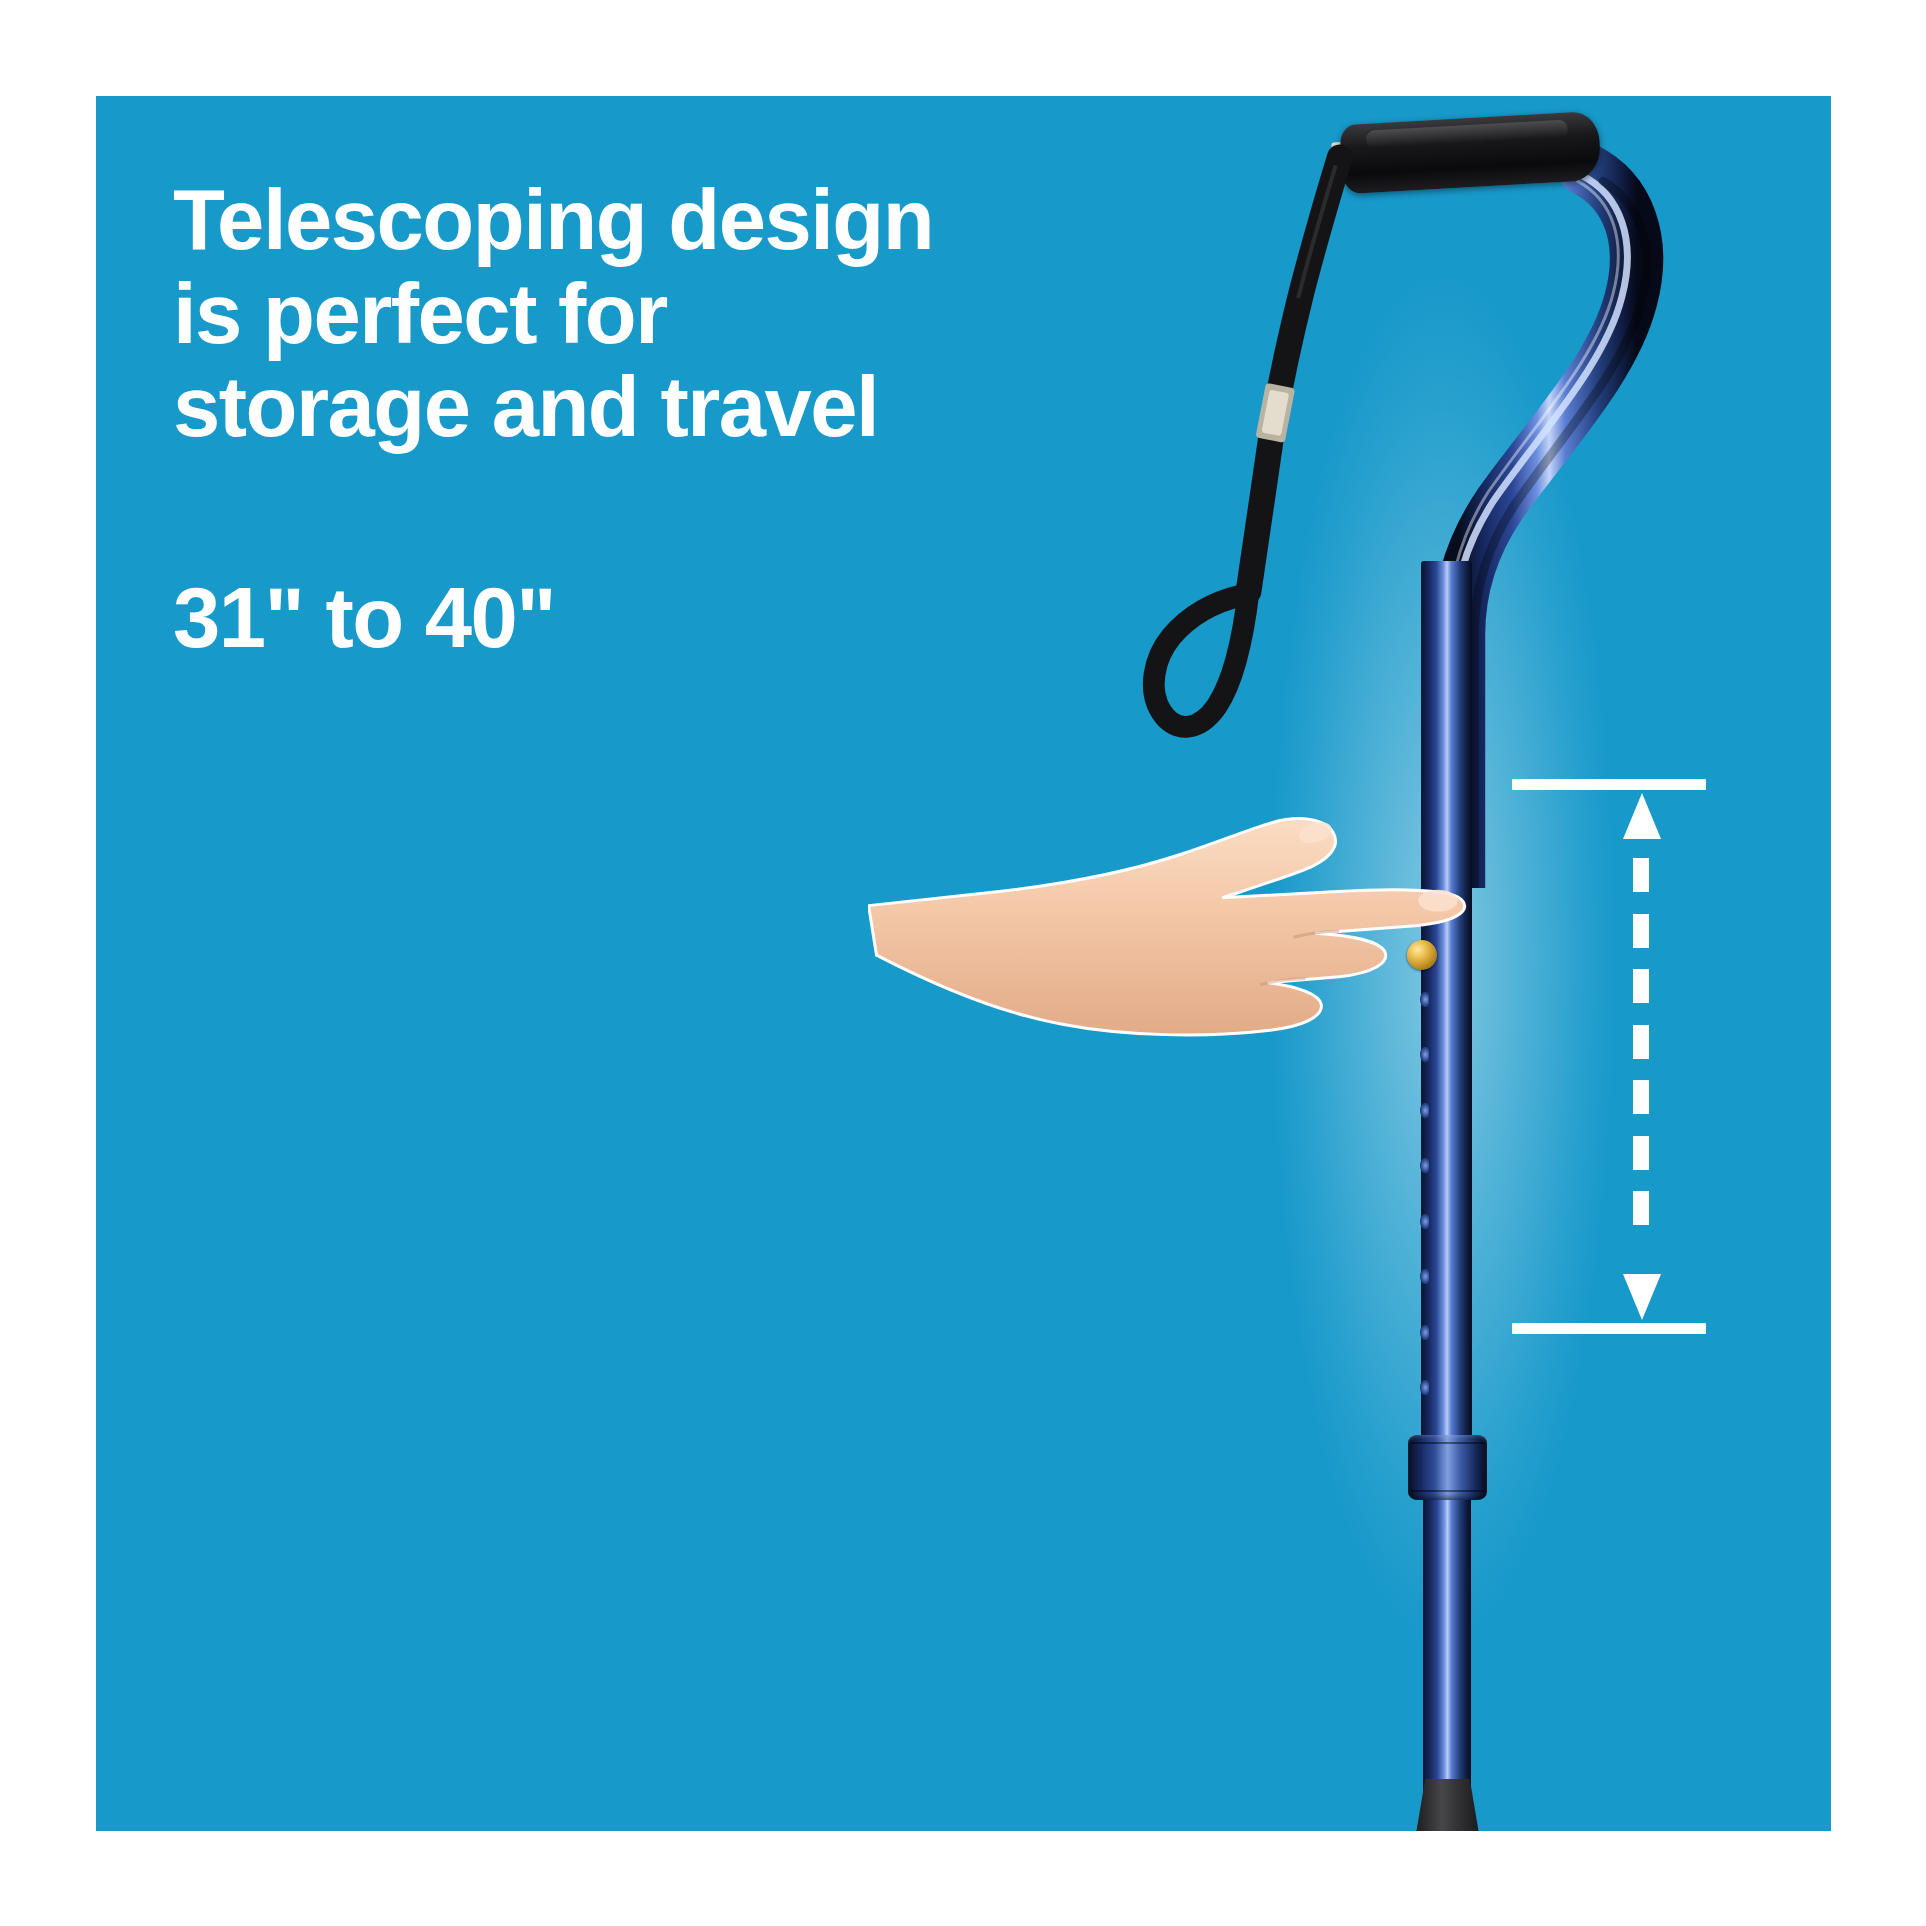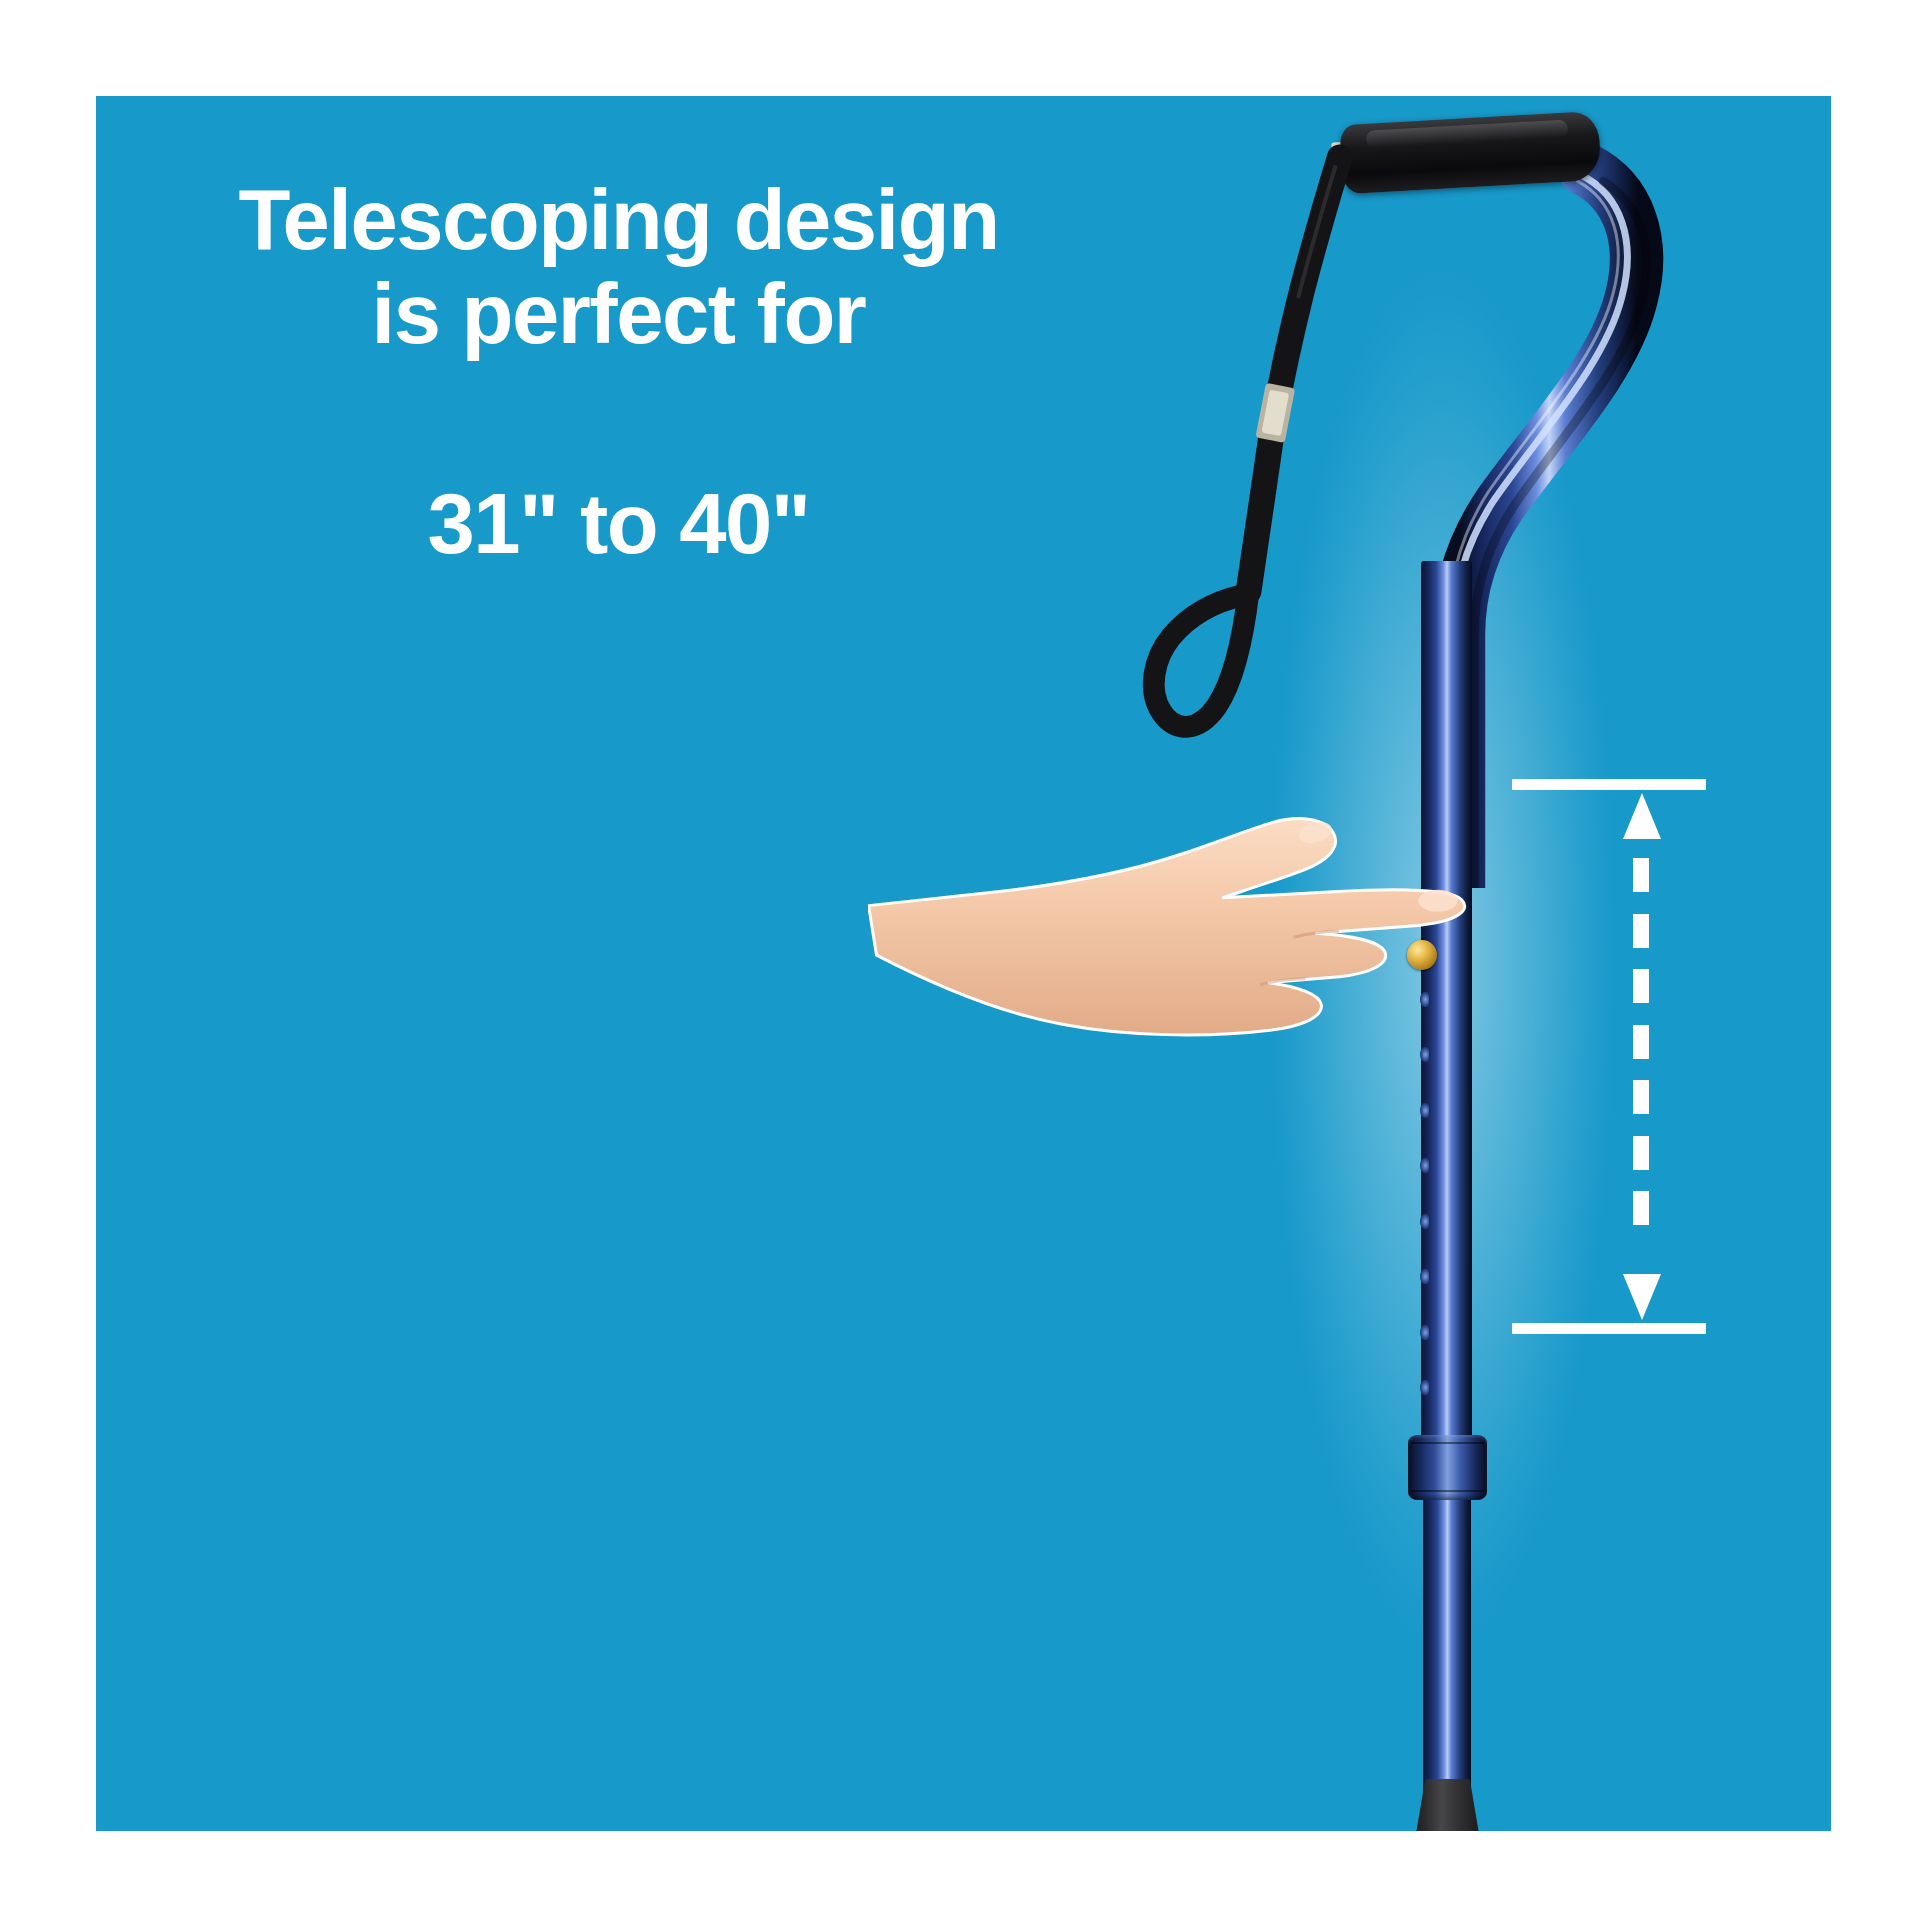--- a/index.html
+++ b/index.html
@@ -9,7 +9,7 @@
     font-family:"Liberation Sans", sans-serif;
     overflow:hidden;
   }
-  .stage{position:relative;width:1927px;height:1927px;text-align:center;}
+  .stage{position:relative;width:1927px;height:1927px;}
 
   
   .panel{

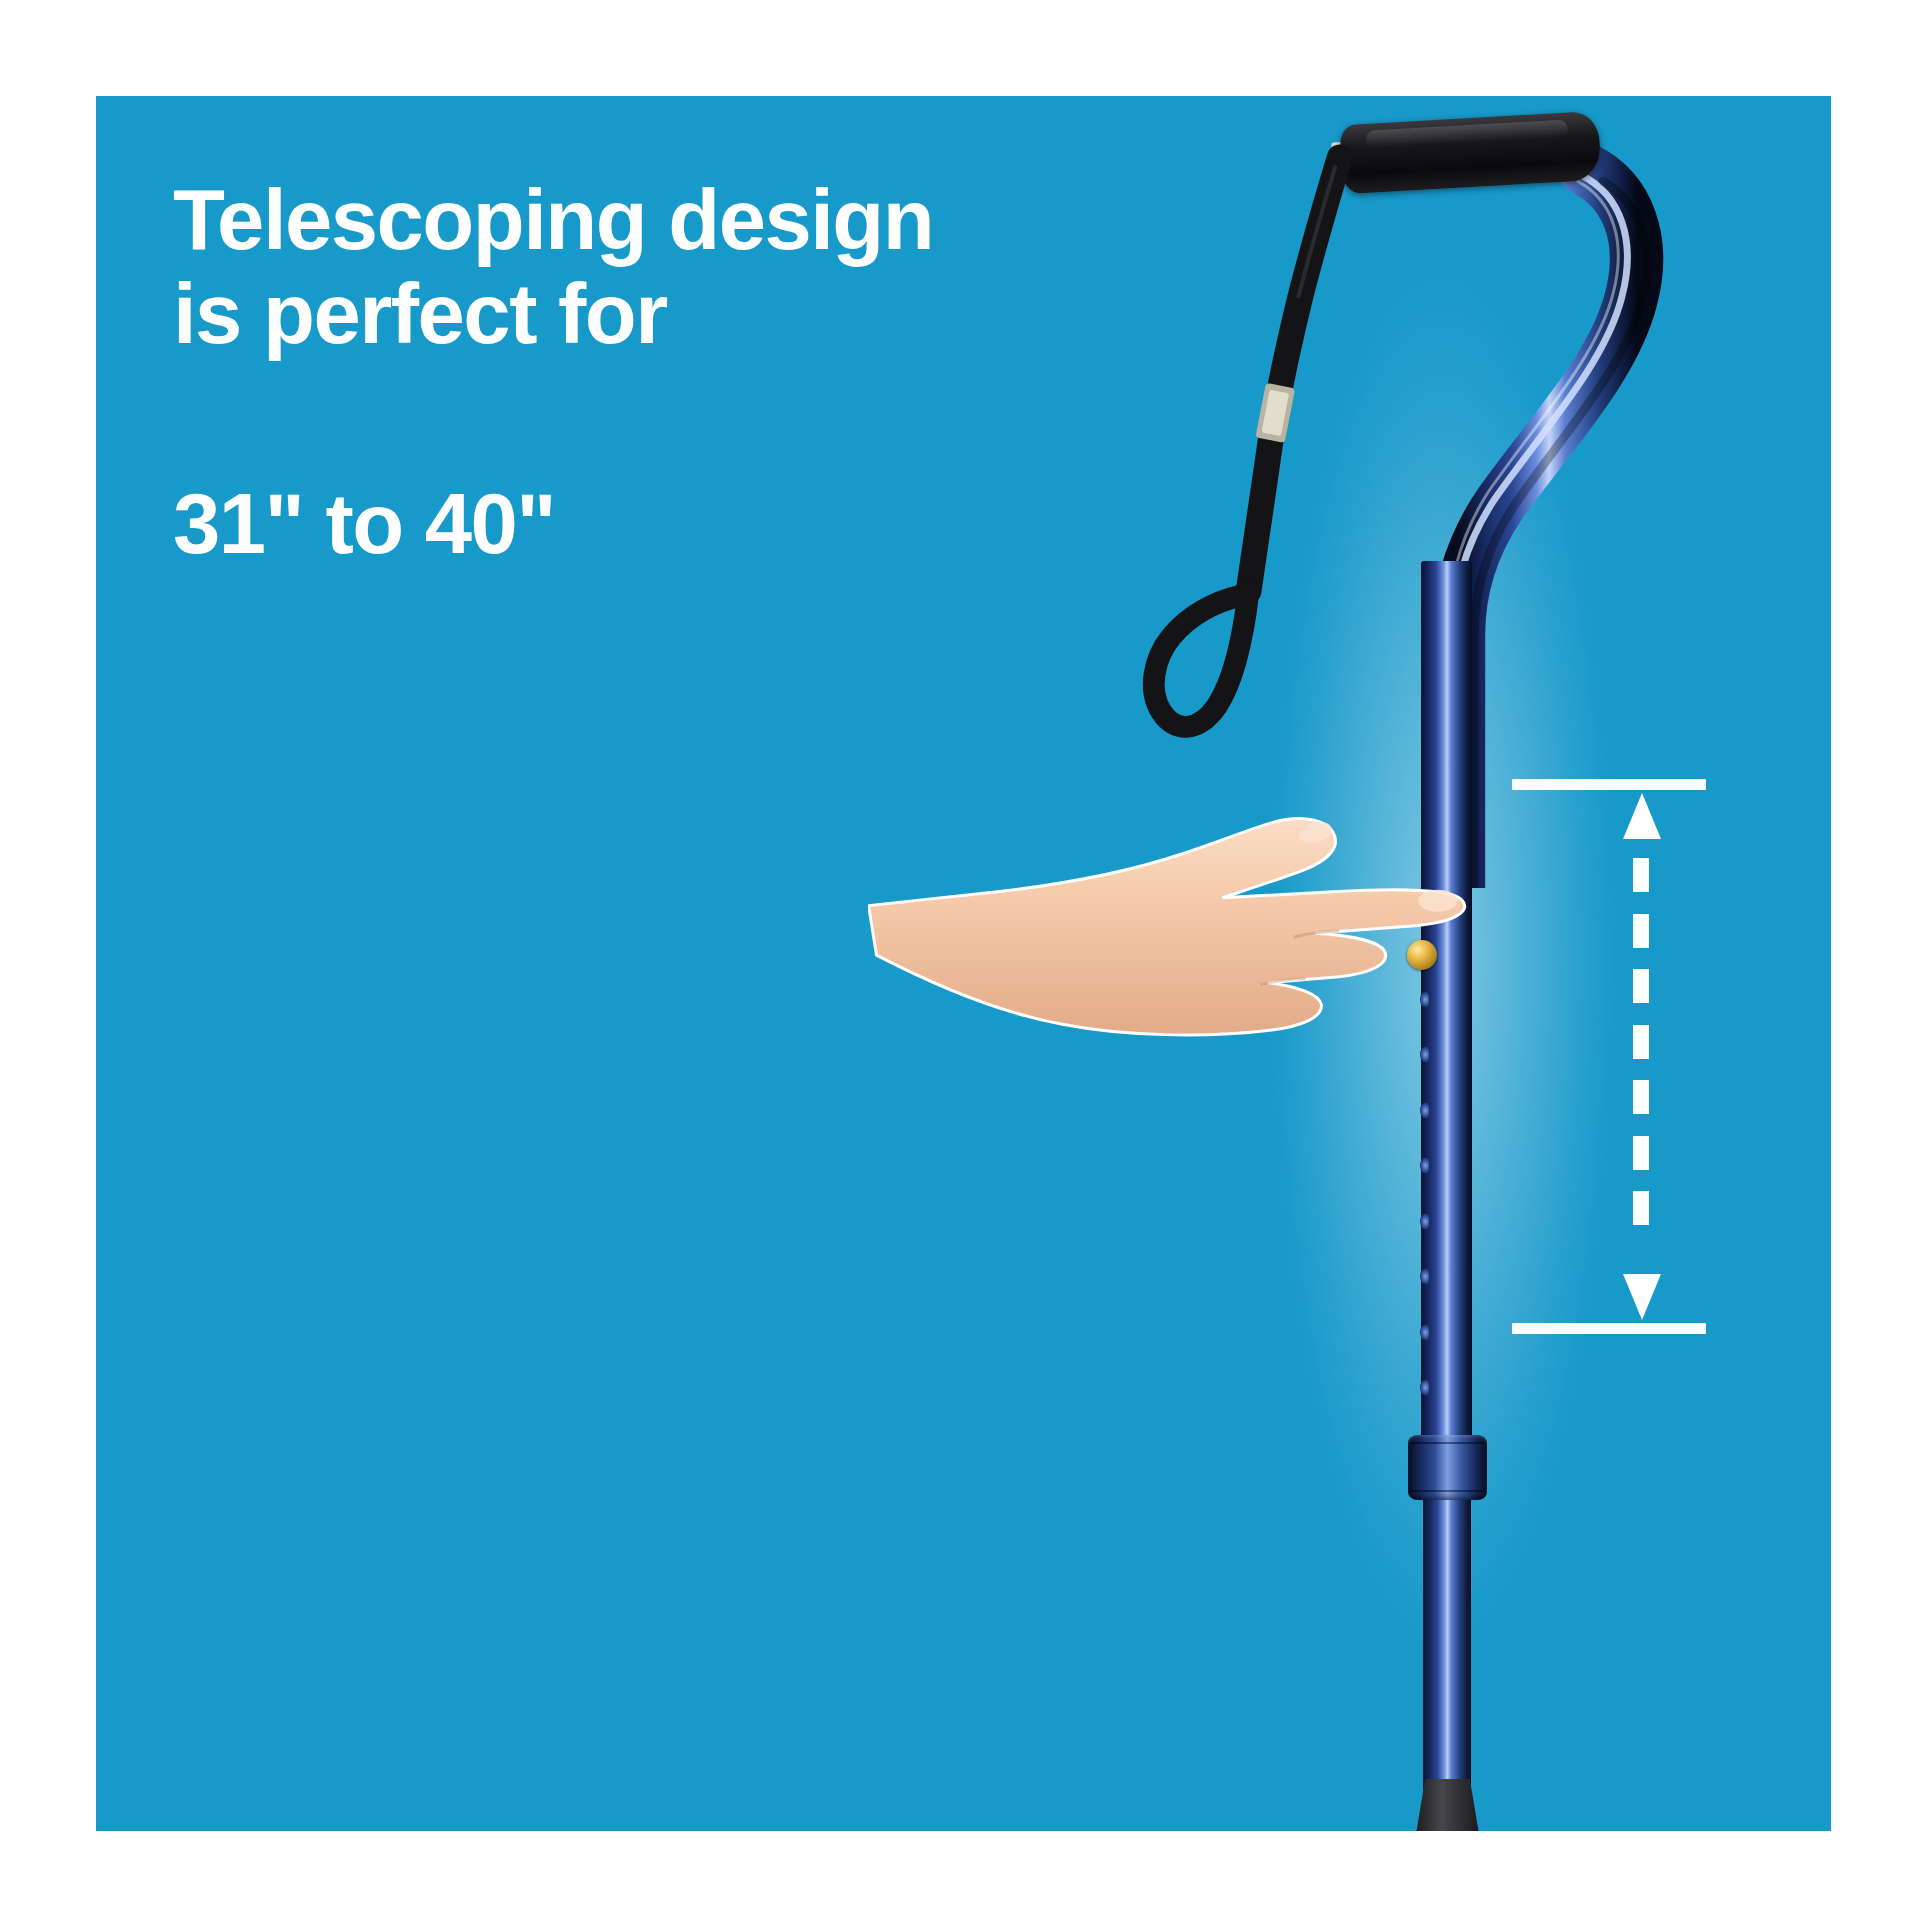--- a/index.html
+++ b/index.html
@@ -216,6 +216,7 @@
       <p class="headline">
         <span class="ln">Telescoping design</span>
         <span class="ln">is perfect for</span>
+        <span class="ln">storage and travel</span>
       </p>
 
       <div class="copy-gap"></div>

